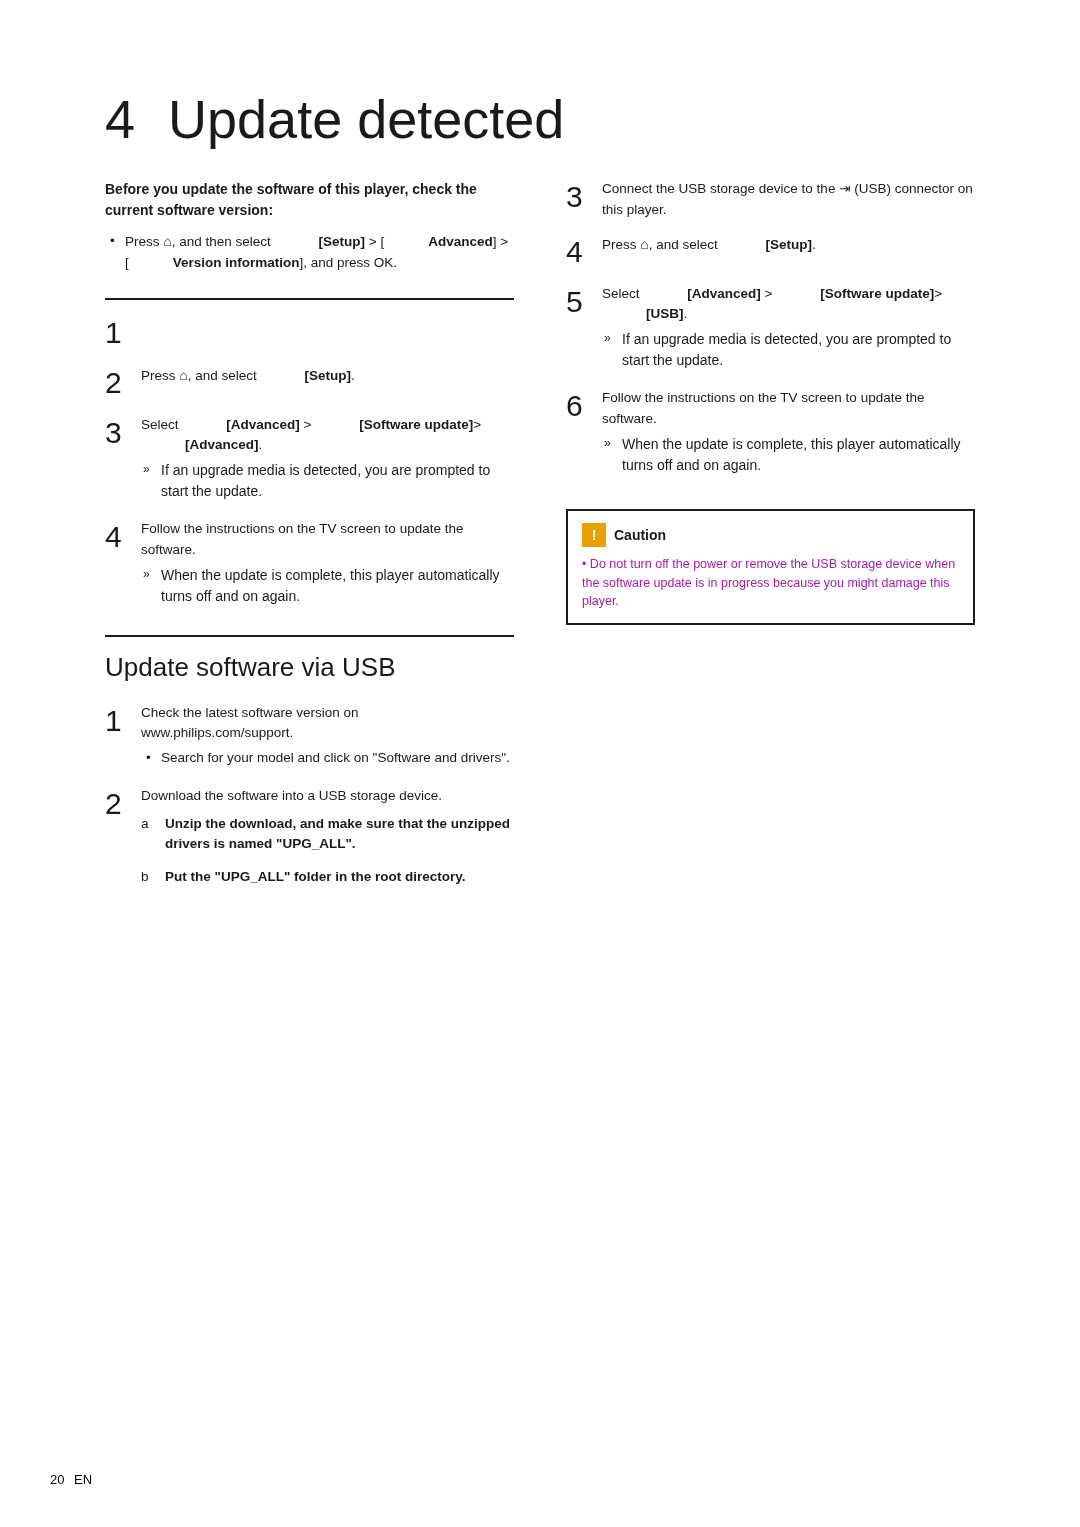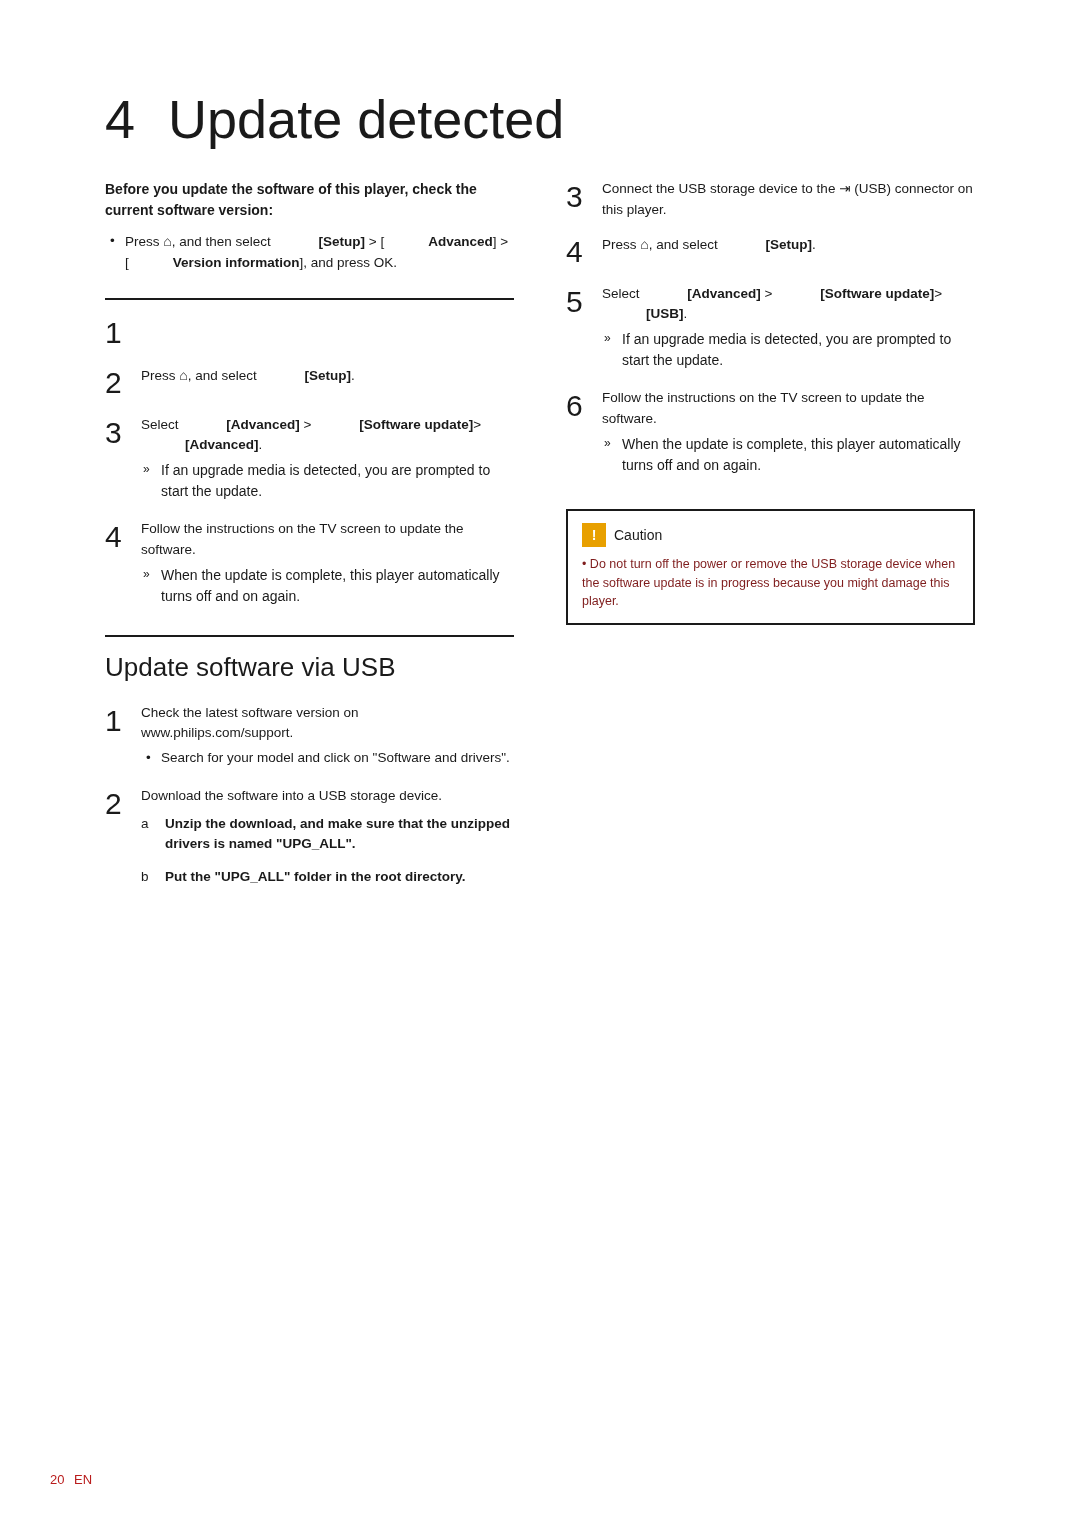--- a/index.html
+++ b/index.html
@@ -193,7 +193,7 @@
 
     .caution-title {
       font-size: 14px;
-      font-weight: normal;
+      font-weight: bold;
       color: #1a1a1a;
     }
 

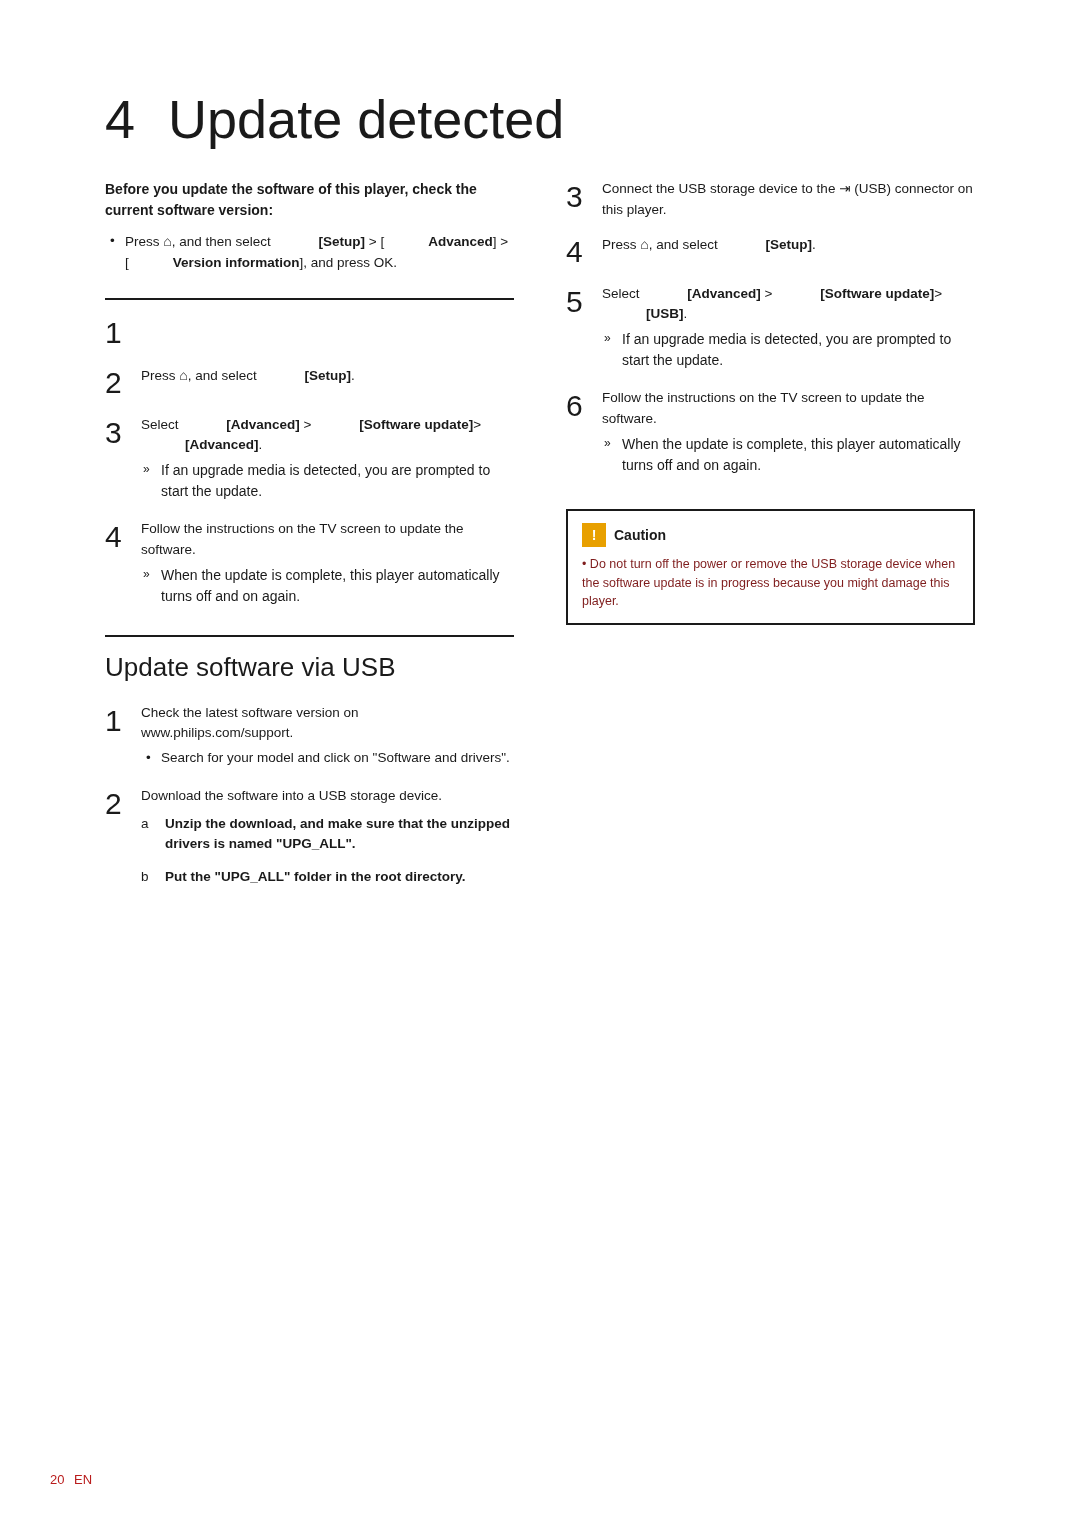--- a/index.html
+++ b/index.html
@@ -200,7 +200,7 @@
     .caution-text {
       font-size: 12.5px;
       line-height: 1.5;
-      color: #7f1d1d;
+      color: #a21caf;
     }
 
     .page-footer {

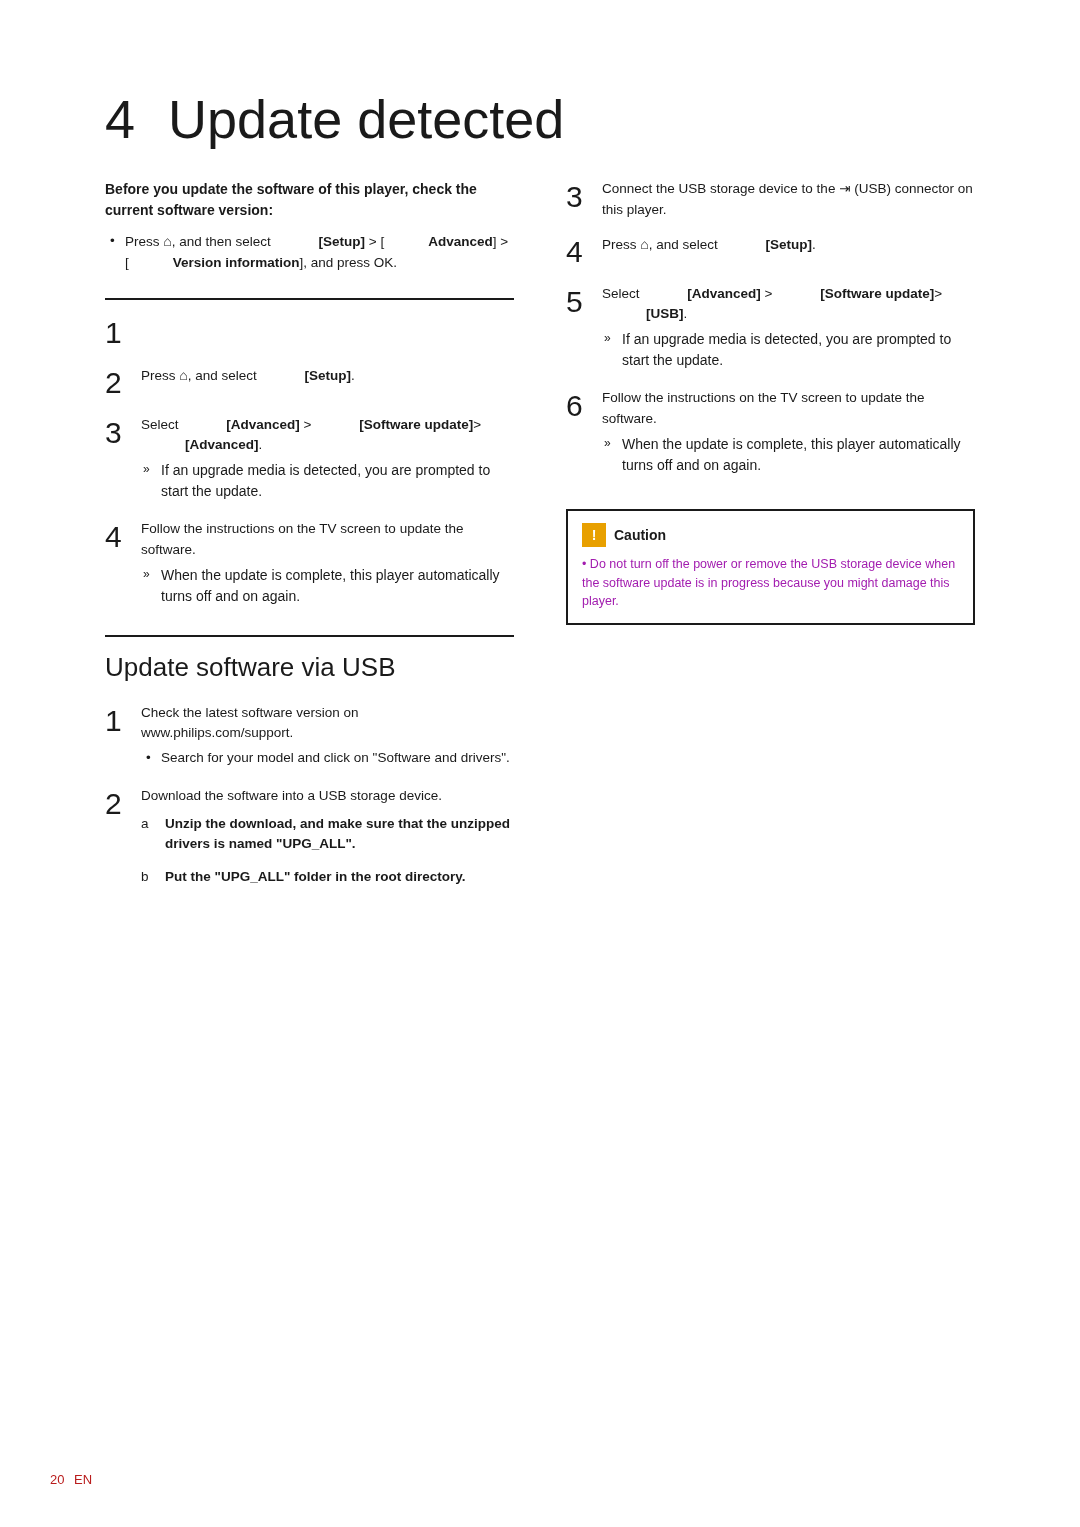--- a/index.html
+++ b/index.html
@@ -208,7 +208,7 @@
       bottom: 40px;
       left: 50px;
       font-size: 13px;
-      color: #b91c1c;
+      color: #000000;
     }
   </style>
 </head>

